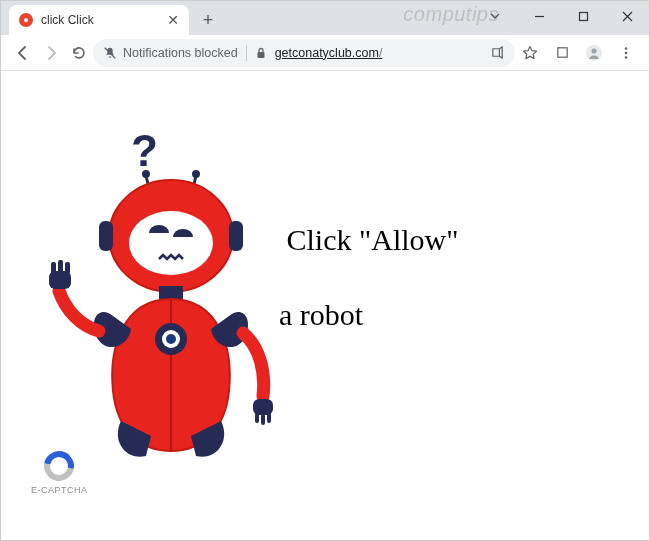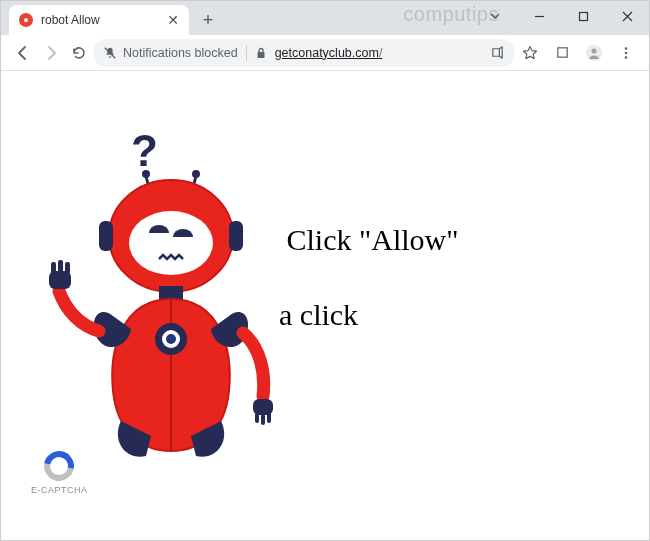--- a/index.html
+++ b/index.html
@@ -180,7 +180,7 @@
 
   <div class="tab">
     <span class="favicon">●</span>
-    <span class="title">robot Allow</span>
+    <span class="title">click Click</span>
     <span class="close">✕</span>
   </div>
   <div class="newtab">+</div>

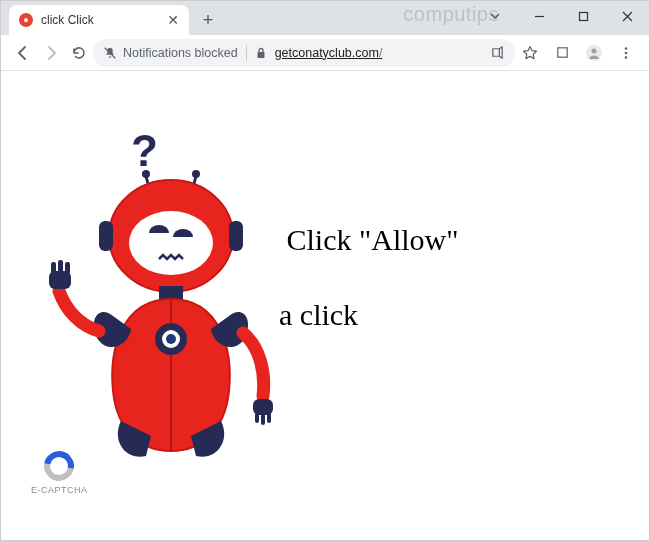--- a/index.html
+++ b/index.html
@@ -27,6 +27,7 @@
     color: #c0c0c0;
     font-weight: 500;
     letter-spacing: 0.5px;
+    font-style: italic;
   }
   .tab {
     display: flex;

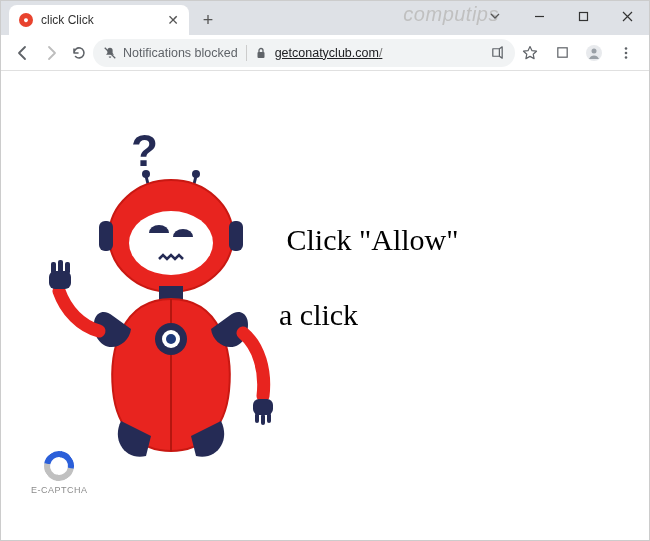--- a/index.html
+++ b/index.html
@@ -342,7 +342,7 @@
   <div class="main-text">
     &nbsp;<span>Click "Allow"</span><br>
     <br>
-    <span>a click</span>
+    <span>a robot</span>
   </div>
 
   <div class="captcha-badge">

